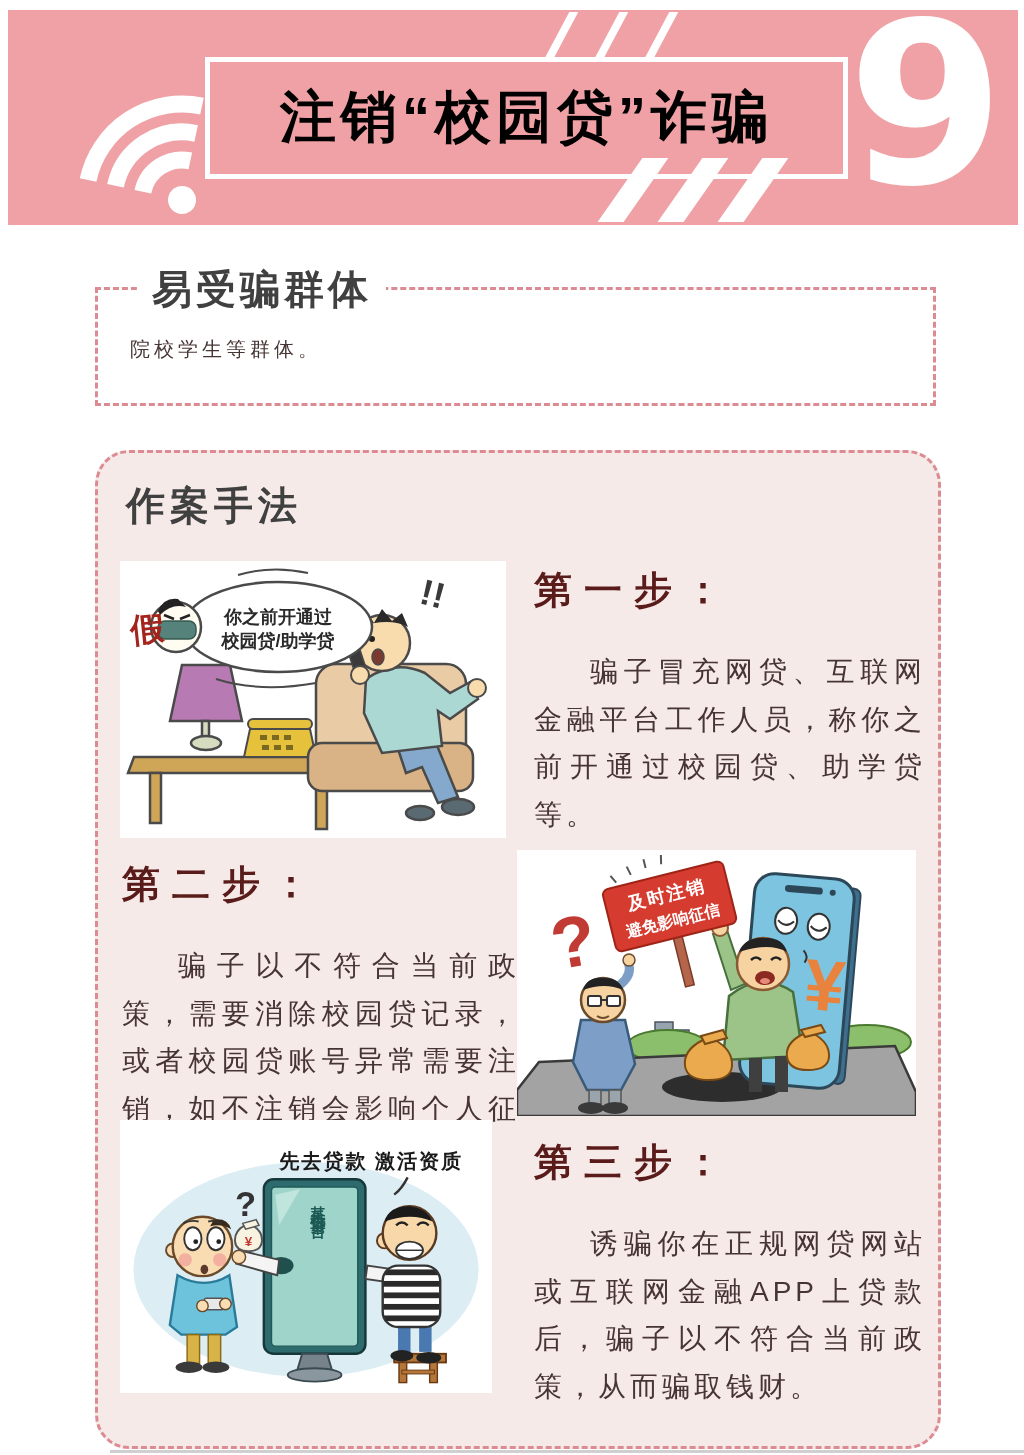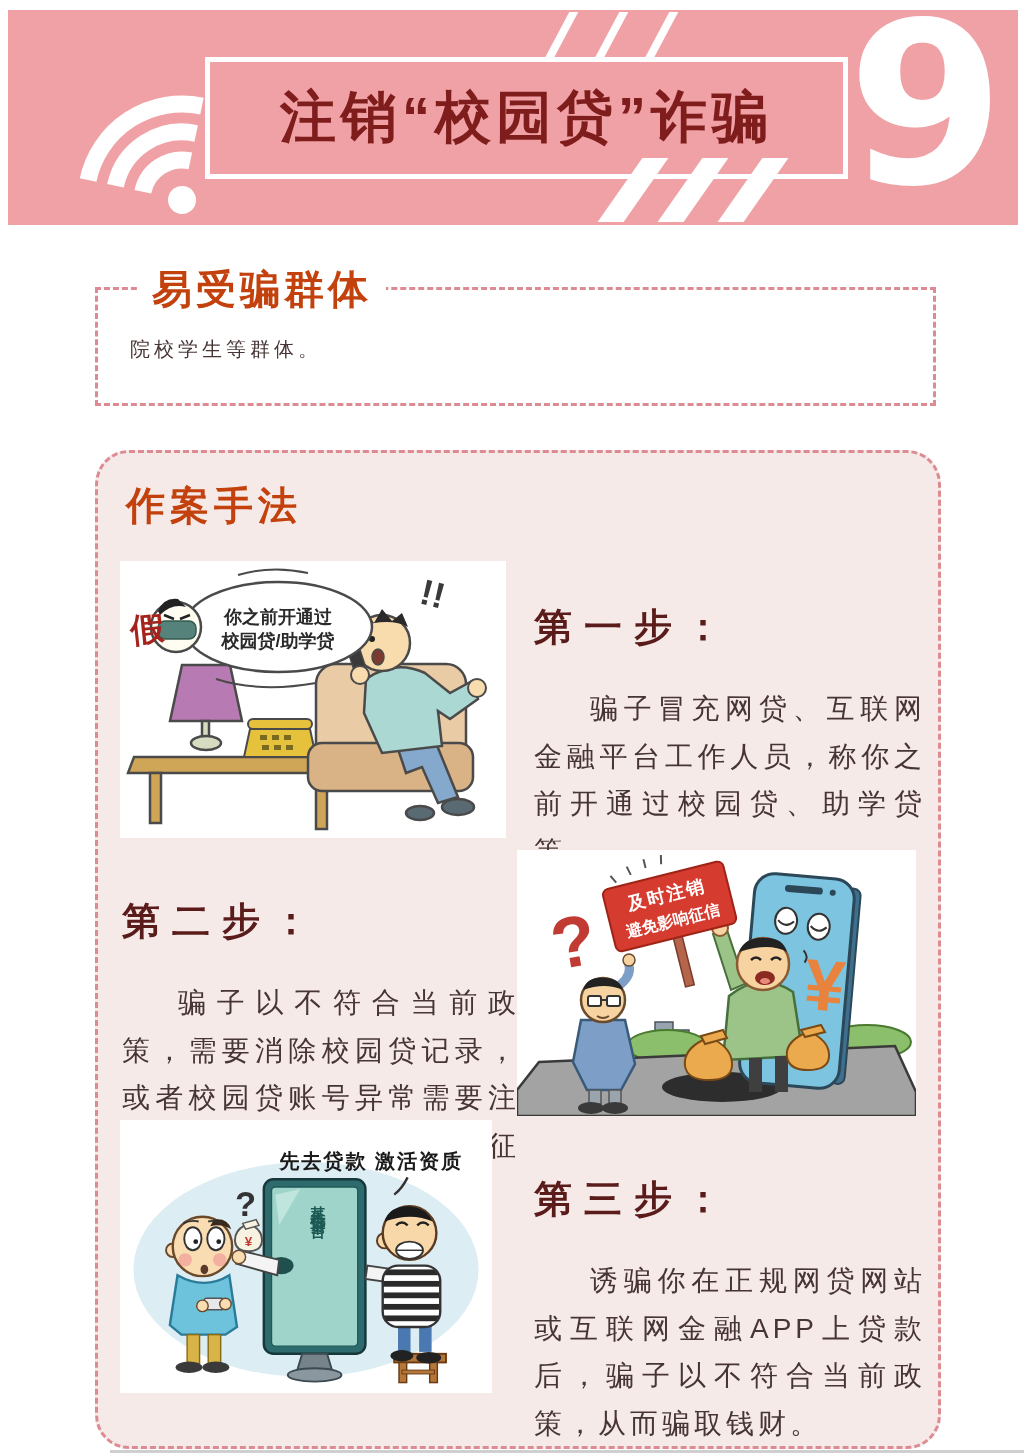--- a/index.html
+++ b/index.html
@@ -11,7 +11,7 @@
   .banner{left:8px;top:10px;width:1010px;height:215px;background:#f0a1a5;}
   .title-box{left:197px;top:47px;width:633px;height:112px;border:5px solid #fff;
              display:flex;align-items:center;justify-content:center;}
-  .title-box span{color:#7f1d1d;font-size:56px;font-weight:900;letter-spacing:5px;white-space:nowrap;}
+  .title-box span{color:#000000;font-size:56px;font-weight:900;letter-spacing:5px;white-space:nowrap;}
   .big-num{left:828px;top:-12px;width:180px;height:215px;color:#fff;font-size:225px;font-weight:900;
            line-height:215px;text-align:center;font-family:"DejaVu Sans",sans-serif;}
   .slash{background:#fff;transform:skewX(-28deg);}

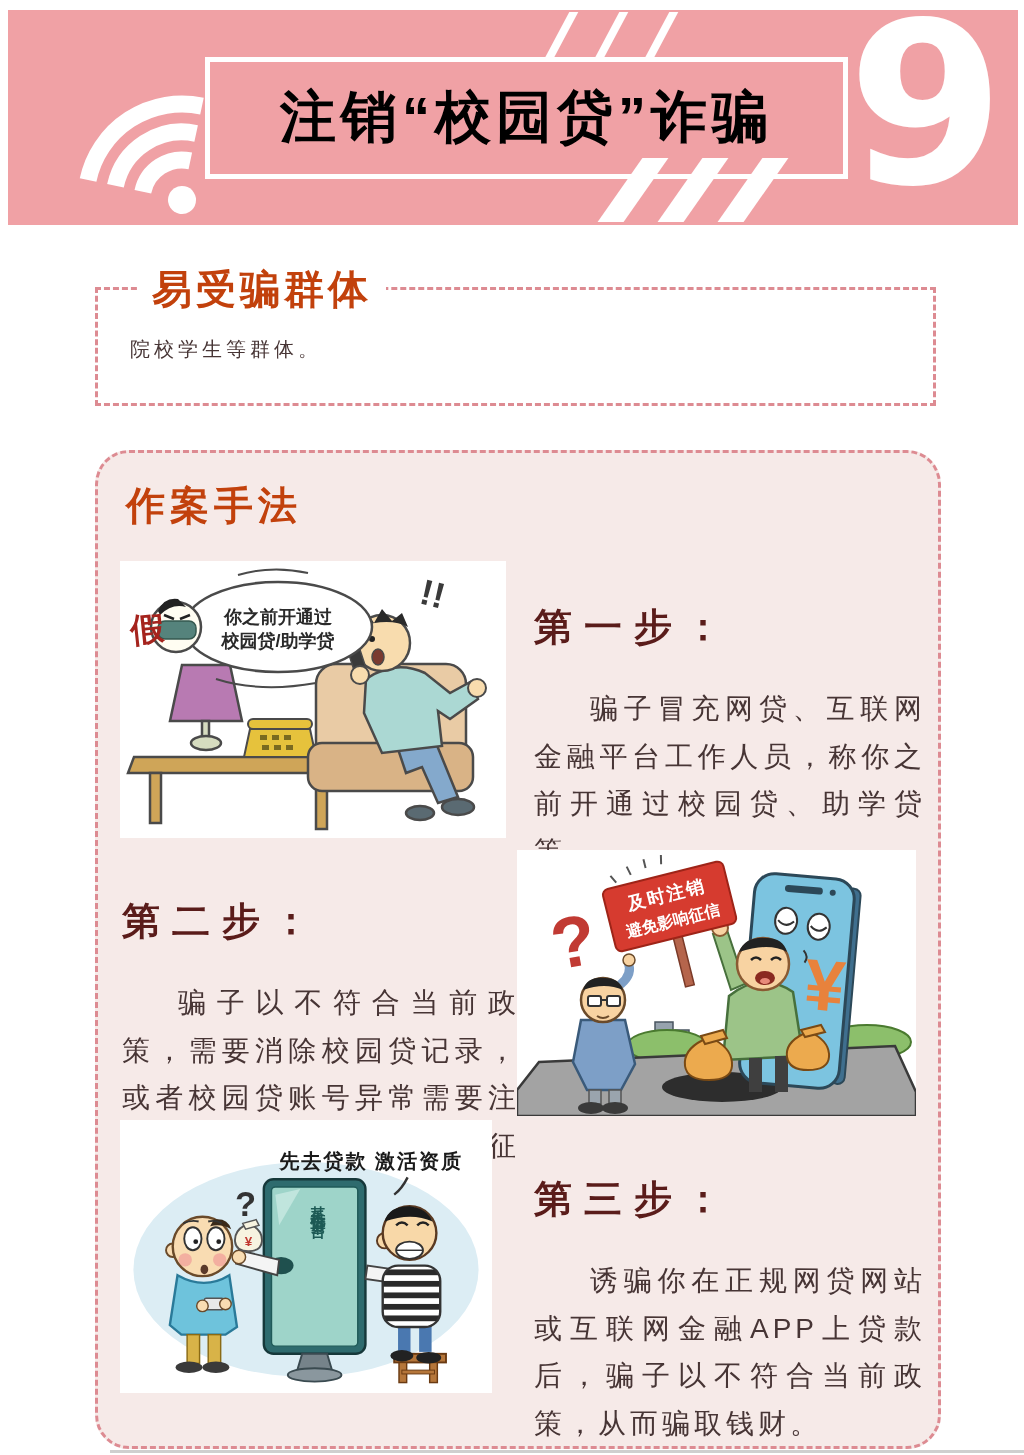--- a/index.html
+++ b/index.html
@@ -20,7 +20,7 @@
 
   
   .victim-box{left:95px;top:287px;width:835px;height:113px;border:3px dashed #dd8b92;background:#fff;}
-  .section-title{font-weight:900;color:#c2410c;letter-spacing:4px;white-space:nowrap;}
+  .section-title{font-weight:900;color:#404040;letter-spacing:4px;white-space:nowrap;}
   .victim-title{left:40px;top:-28px;font-size:40px;background:#fff;padding:0 14px;}
   .victim-body{left:32px;top:46px;font-size:20px;color:#473535;letter-spacing:4px;}
 

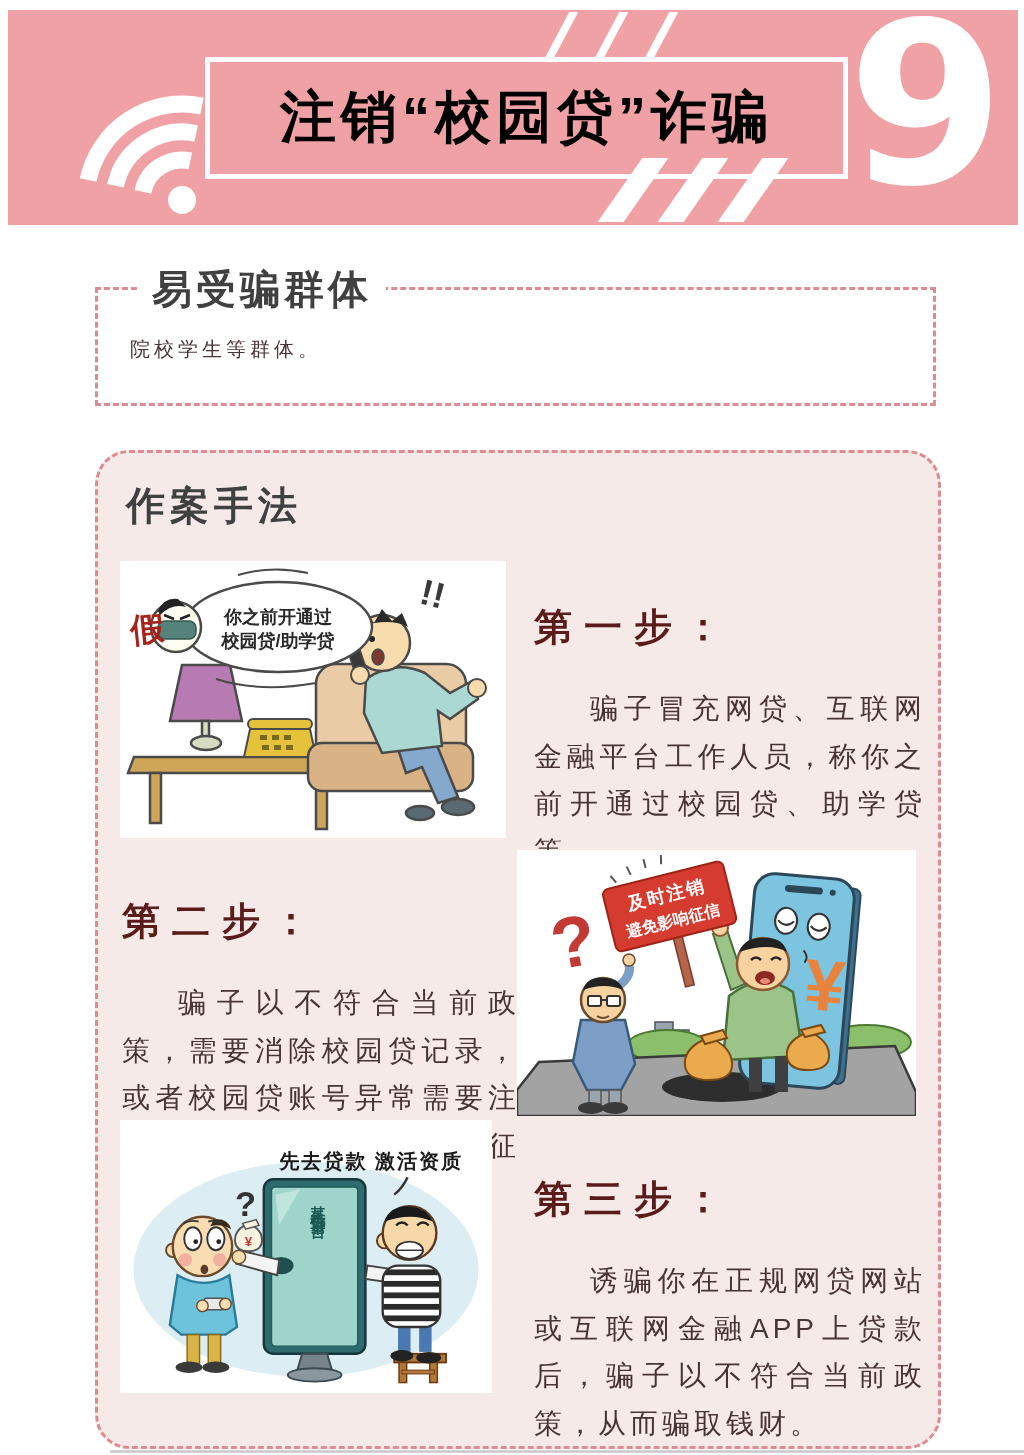--- a/index.html
+++ b/index.html
@@ -38,7 +38,7 @@
   .step1{left:436px;top:112px;width:392px;}
   .step2{left:24px;top:406px;width:398px;}
   .step3{left:436px;top:684px;width:392px;}
-  .step-label{font-size:38px;font-weight:900;color:#5a1c1a;letter-spacing:12px;margin-top:37px;}
+  .step-label{font-size:38px;font-weight:900;color:#5a1c1a;letter-spacing:12px;}
   .step-text{margin-top:32px;font-size:28px;line-height:1.7;letter-spacing:4px;
              text-align:justify;text-indent:2em;color:#473535;}
 

